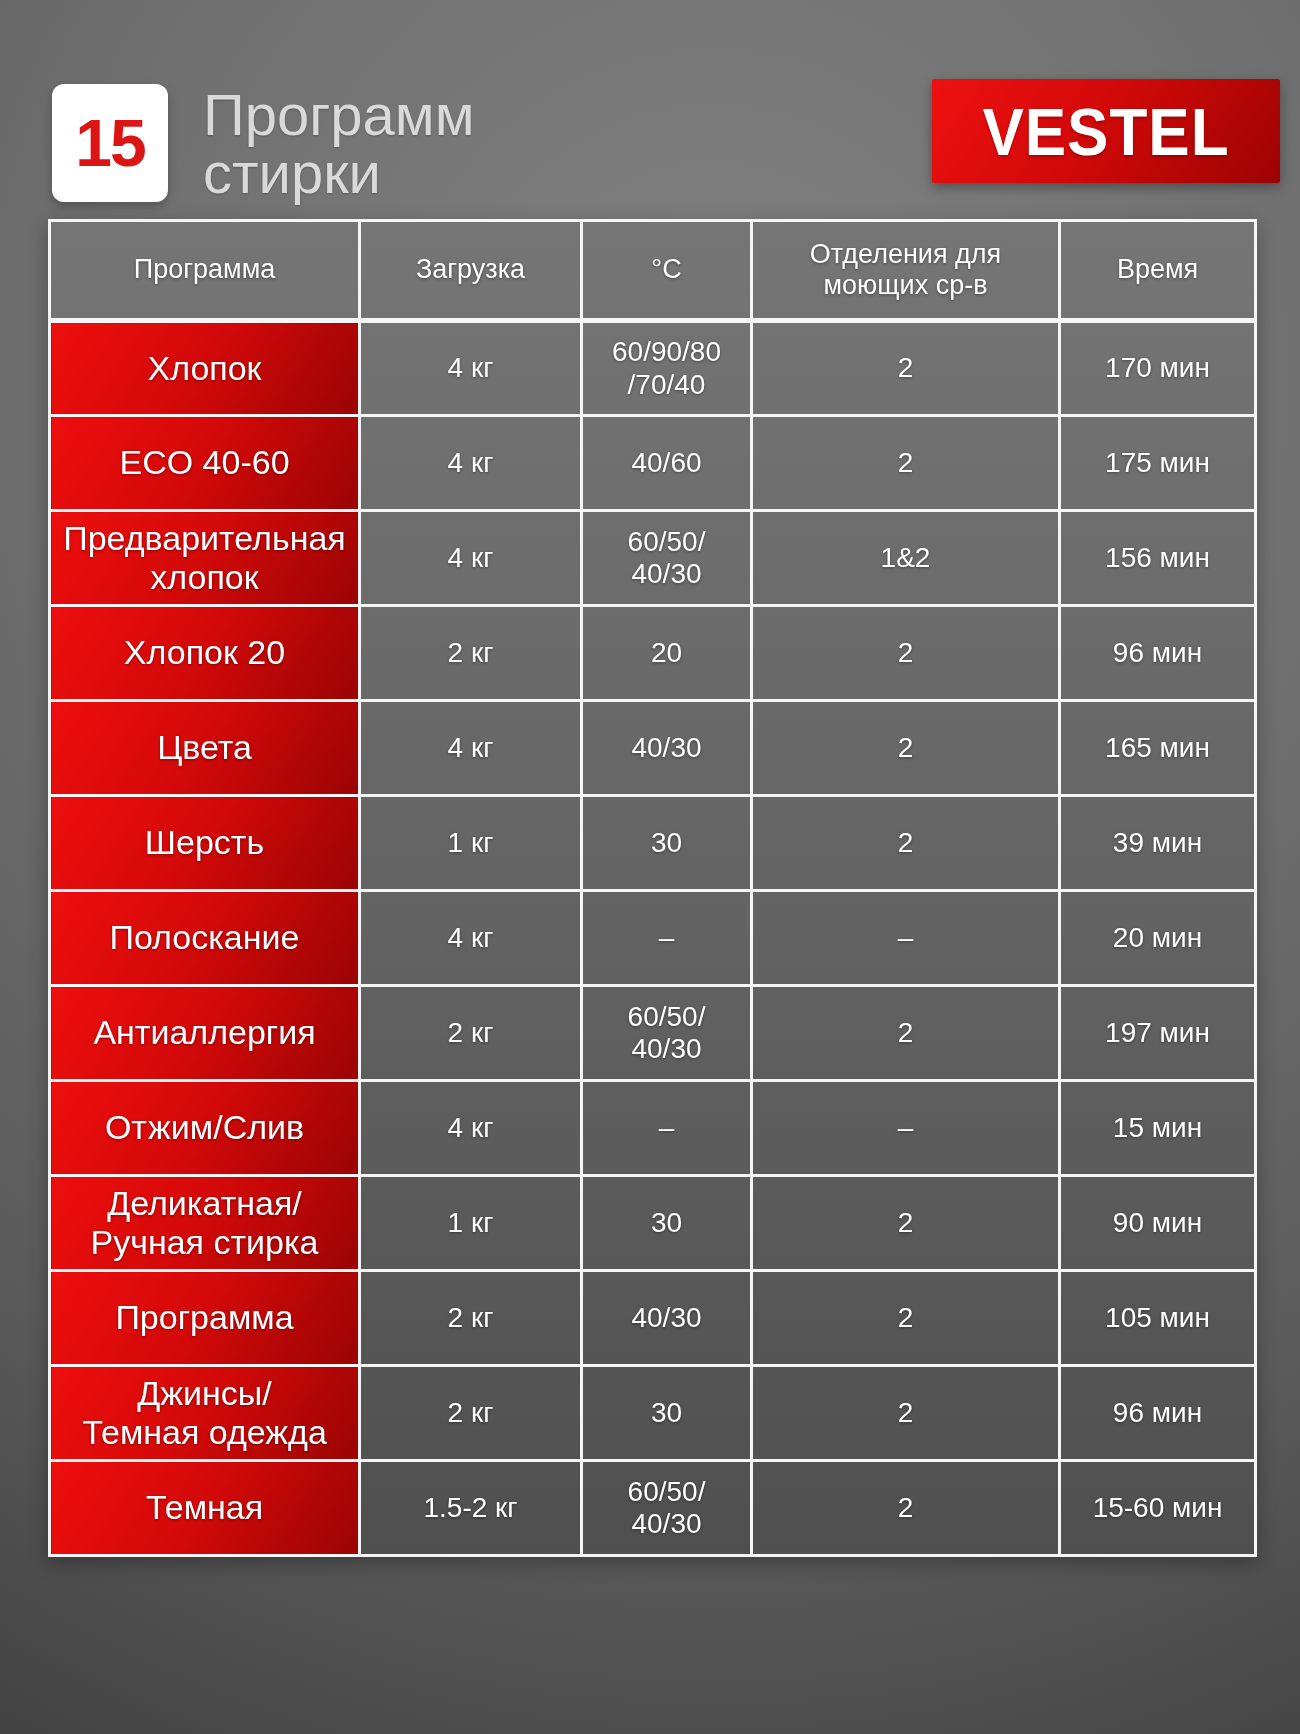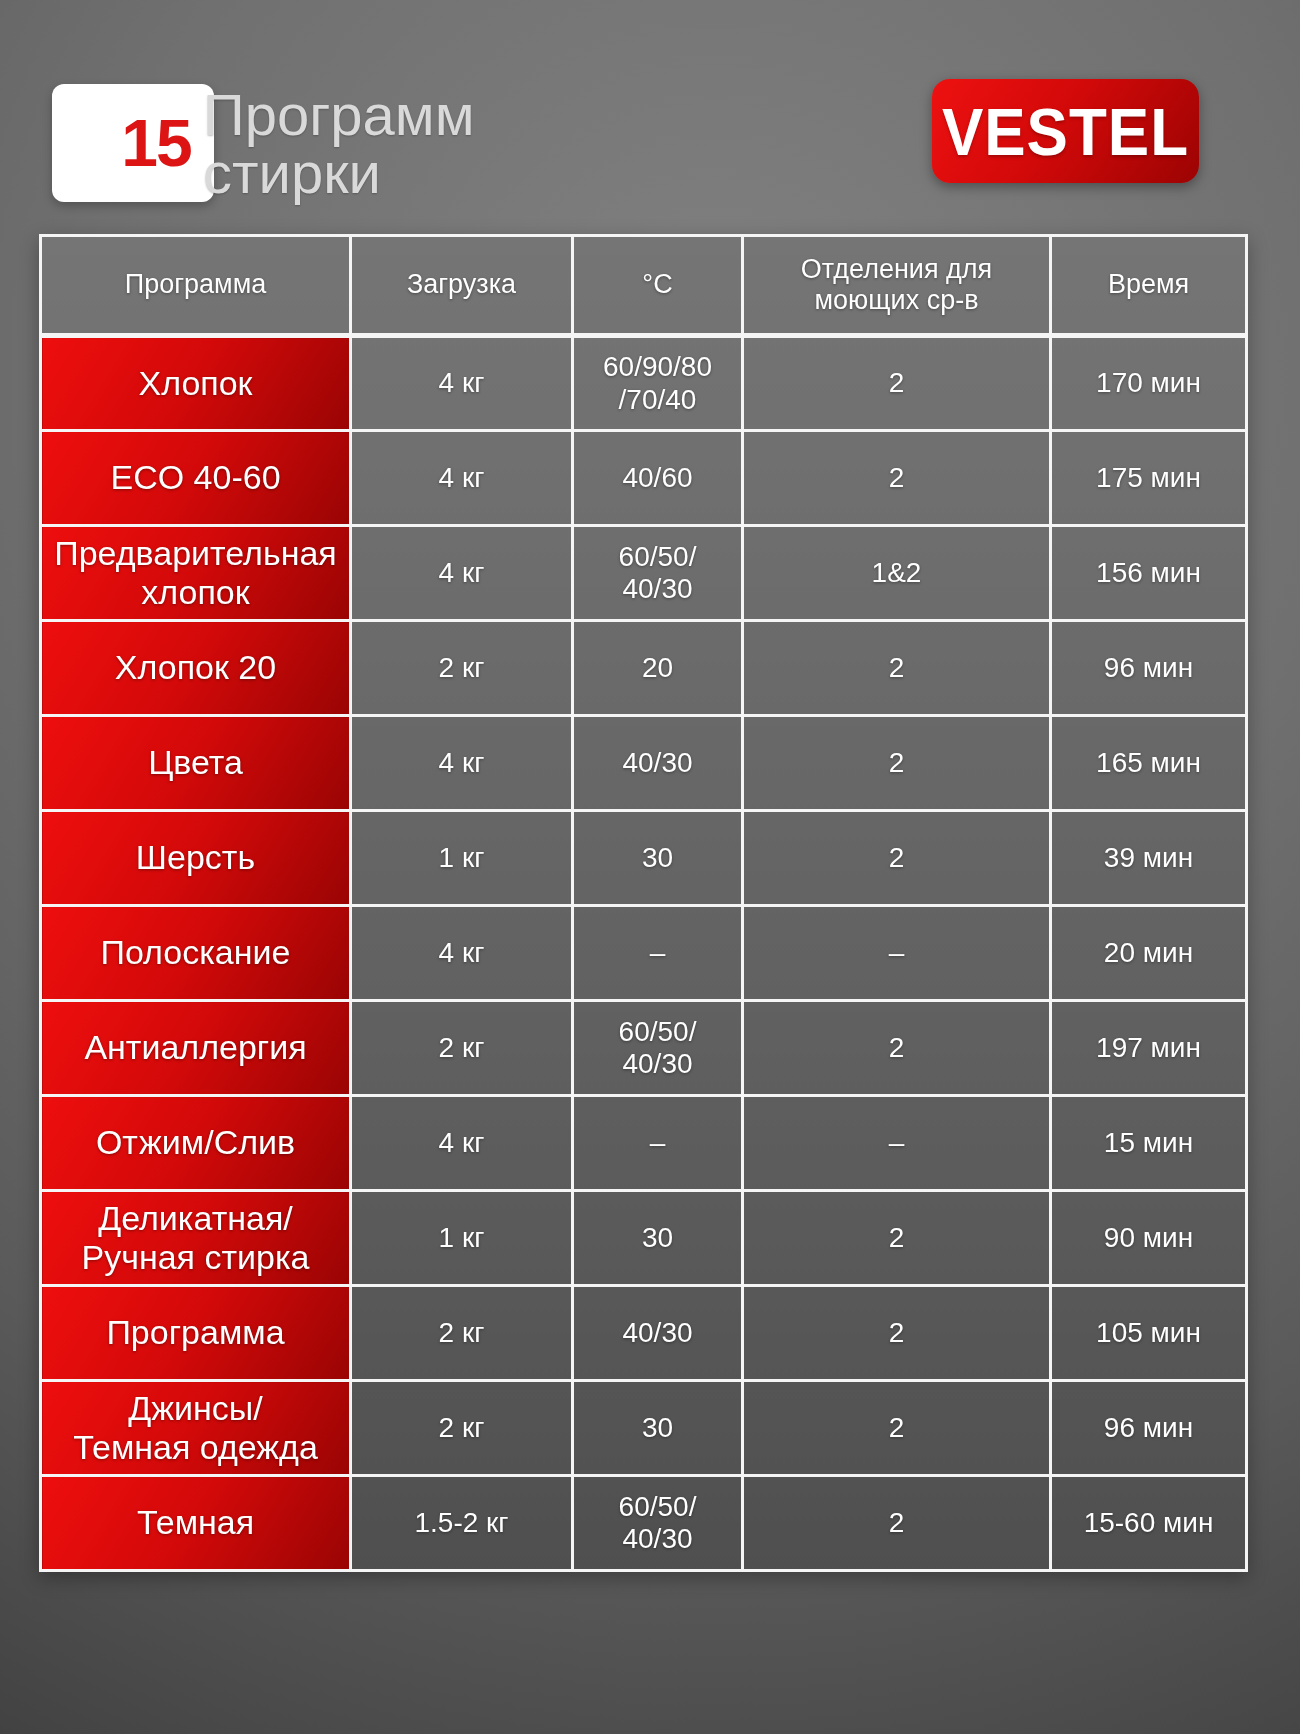--- a/index.html
+++ b/index.html
@@ -27,7 +27,6 @@
     border-radius: 12px;
     display: flex; align-items: center; justify-content: center;
     box-shadow: 0 4px 10px rgba(0,0,0,0.25);
-    padding-left: 46px;
   }
   .badge span {
     color: #dd1414;

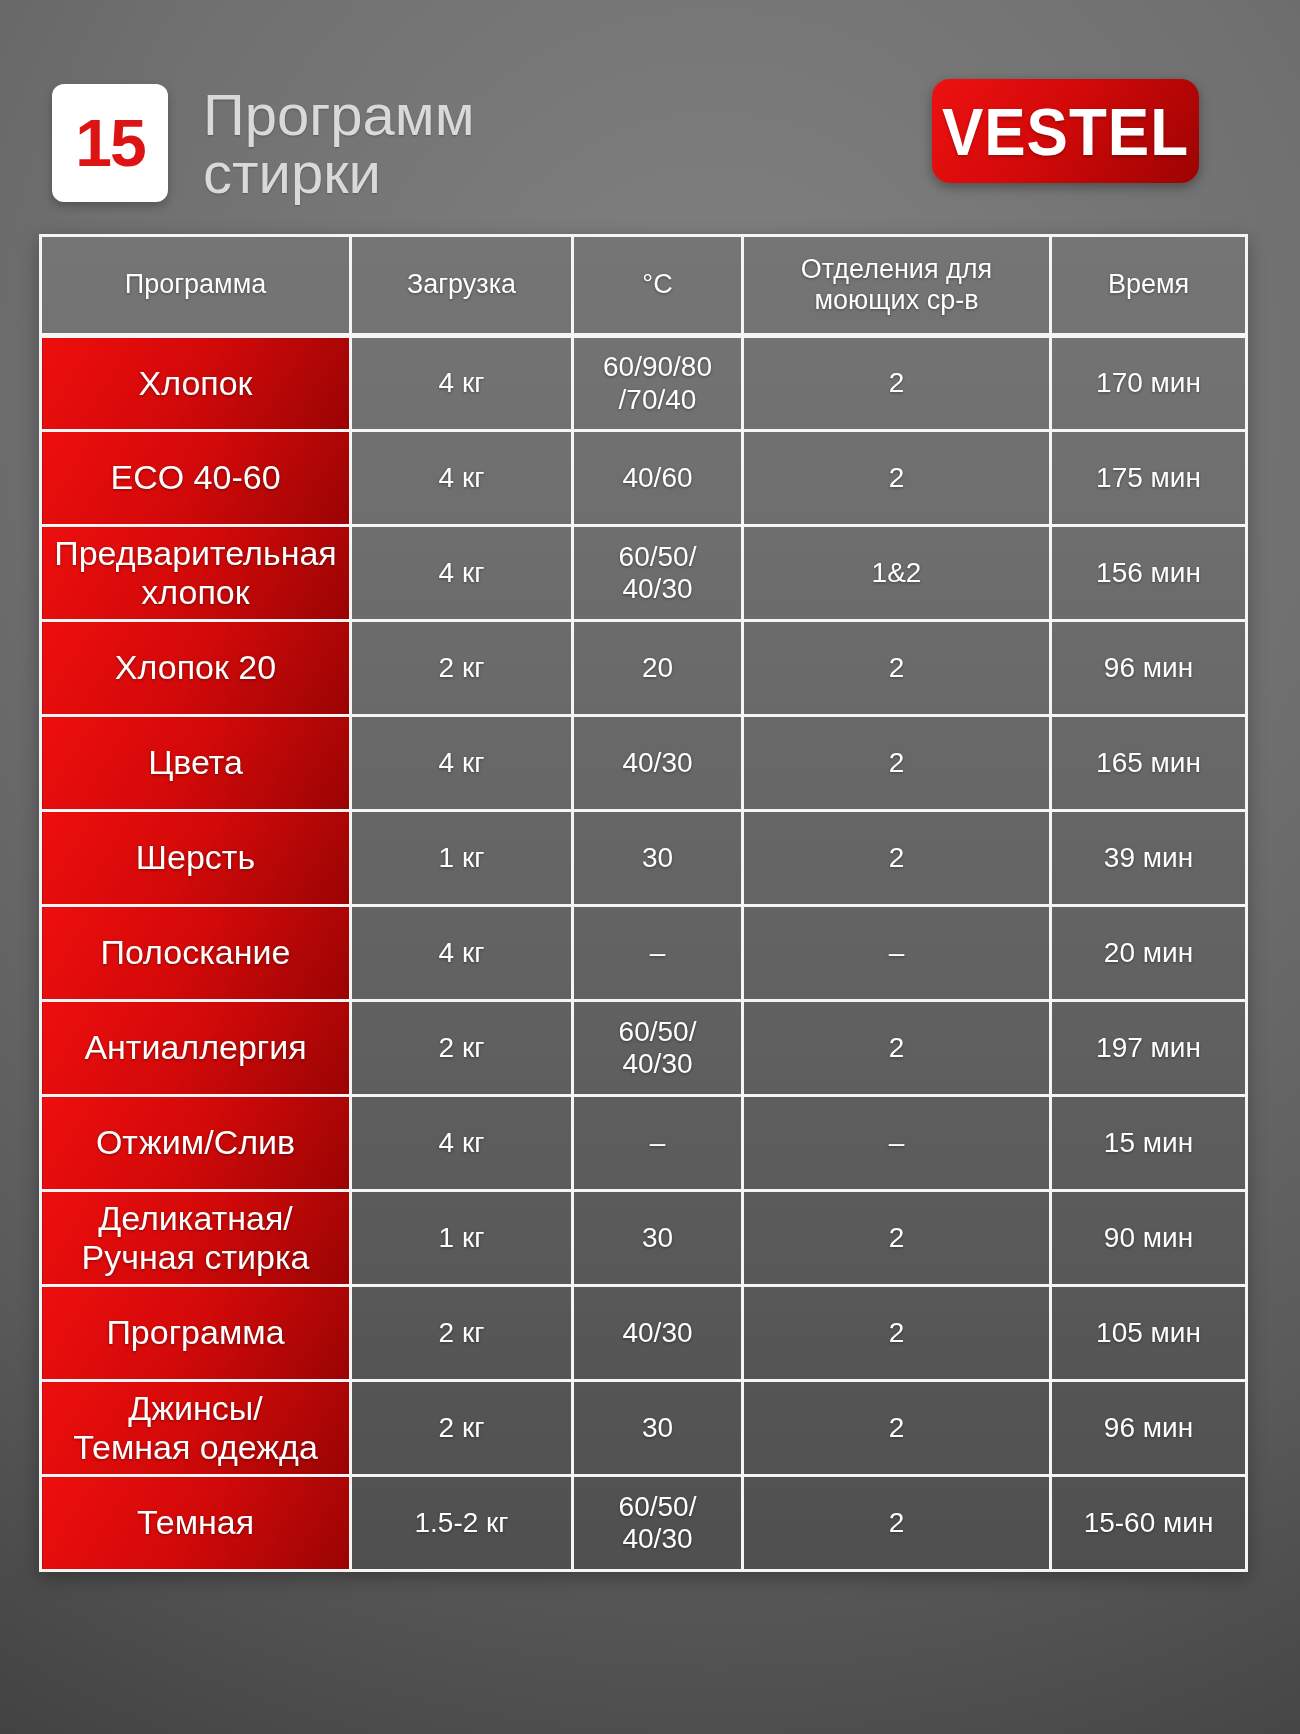--- a/index.html
+++ b/index.html
@@ -48,8 +48,8 @@
   .logo {
     position: absolute;
     left: 932px; top: 79px;
-    width: 267px; height: 104px;
-    border-radius: 18px;
+    width: 348px; height: 104px;
+    border-radius: 2px;
     background: linear-gradient(125deg, #ee1111 0%, #d30909 45%, #9c0303 100%);
     display: flex; align-items: center; justify-content: center;
     box-shadow: 0 4px 12px rgba(0,0,0,0.35);

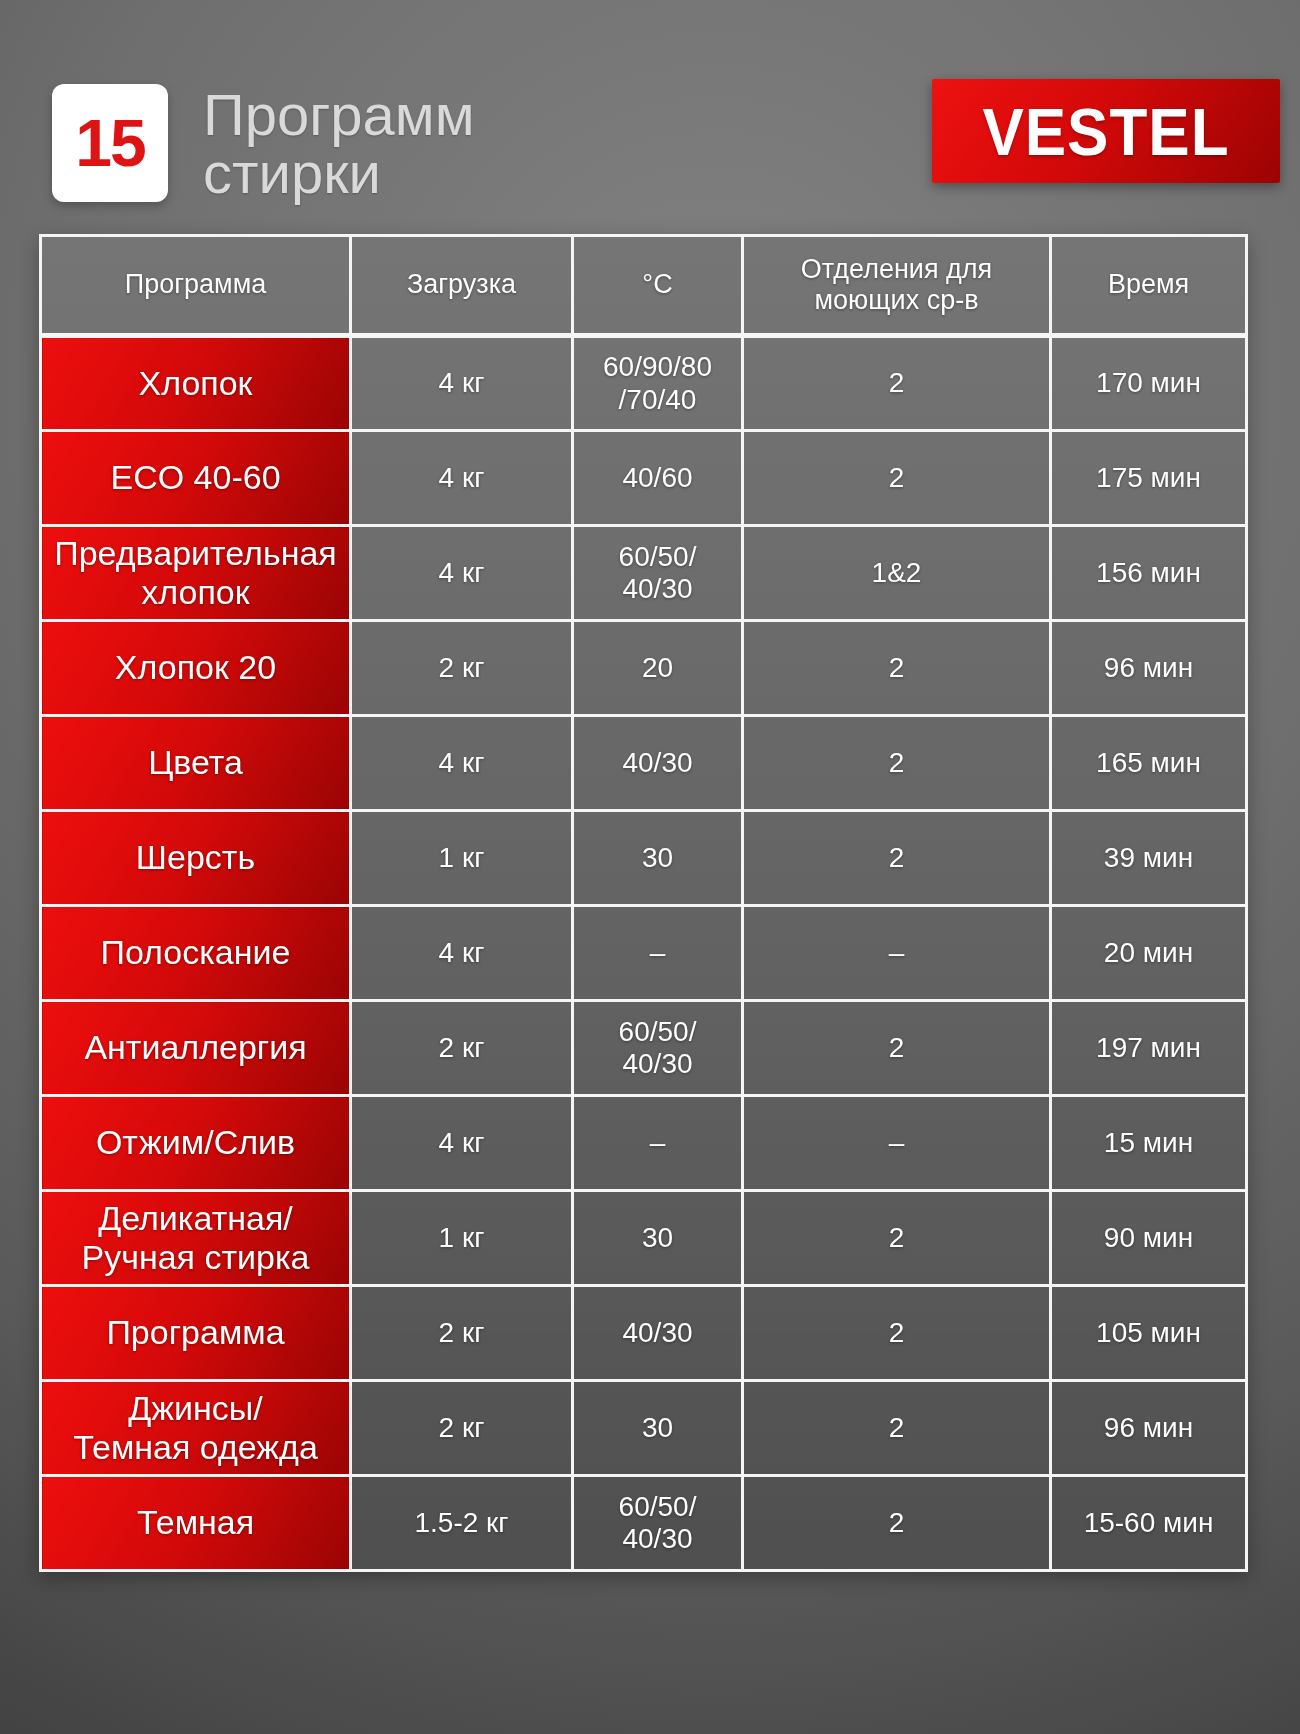--- a/index.html
+++ b/index.html
@@ -66,14 +66,13 @@
   
   table.programs {
     position: absolute;
-    left: 39px; top: 219px;
+    left: 48px; top: 219px;
     width: 1206px;
     border-collapse: collapse;
     table-layout: fixed;
     background: linear-gradient(to bottom, #757575 0%, #6d6d6d 25%, #5e5e5e 65%, #4f4f4f 100%);
     border: 3px solid #f5f5f5;
     box-shadow: 0 6px 18px rgba(0,0,0,0.3);
-    margin-top: 15px;
   }
   .programs th, .programs td {
     border: 3px solid #f5f5f5;

